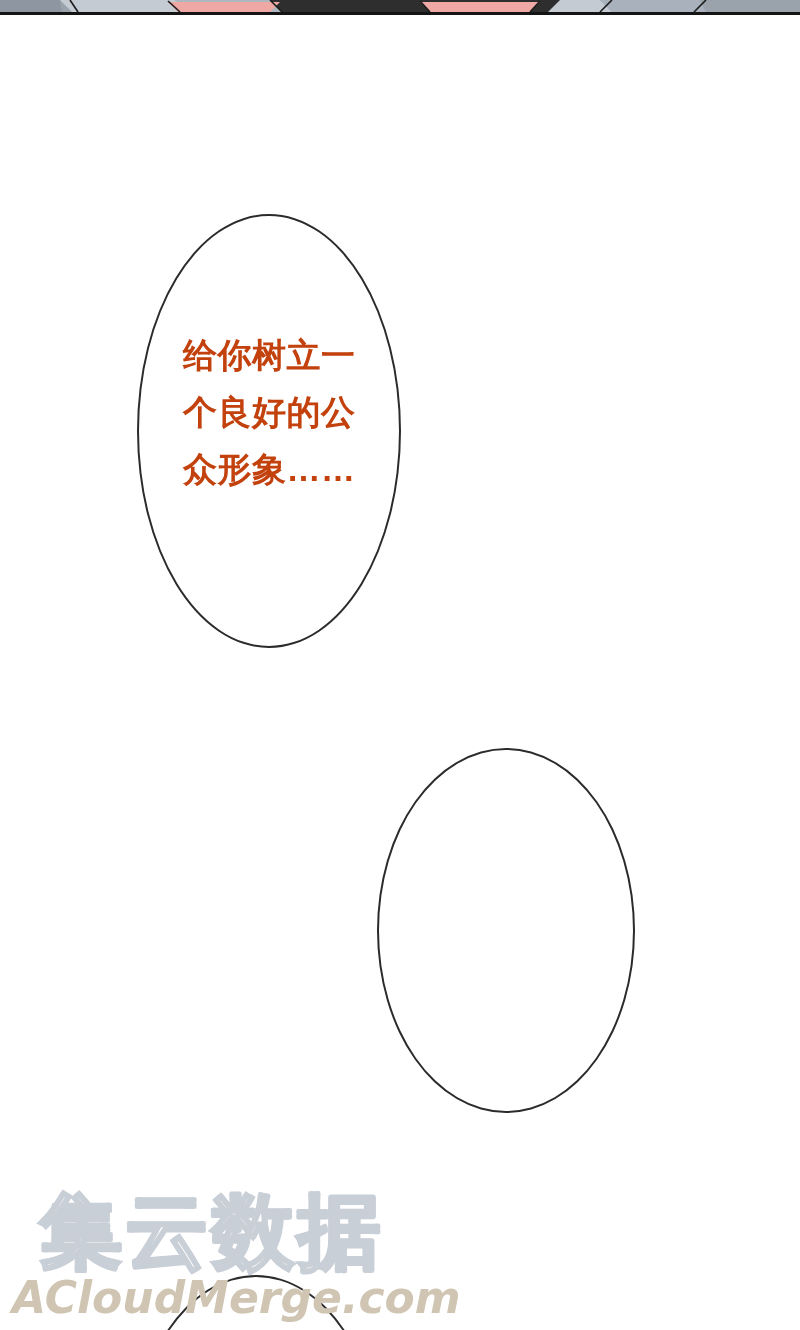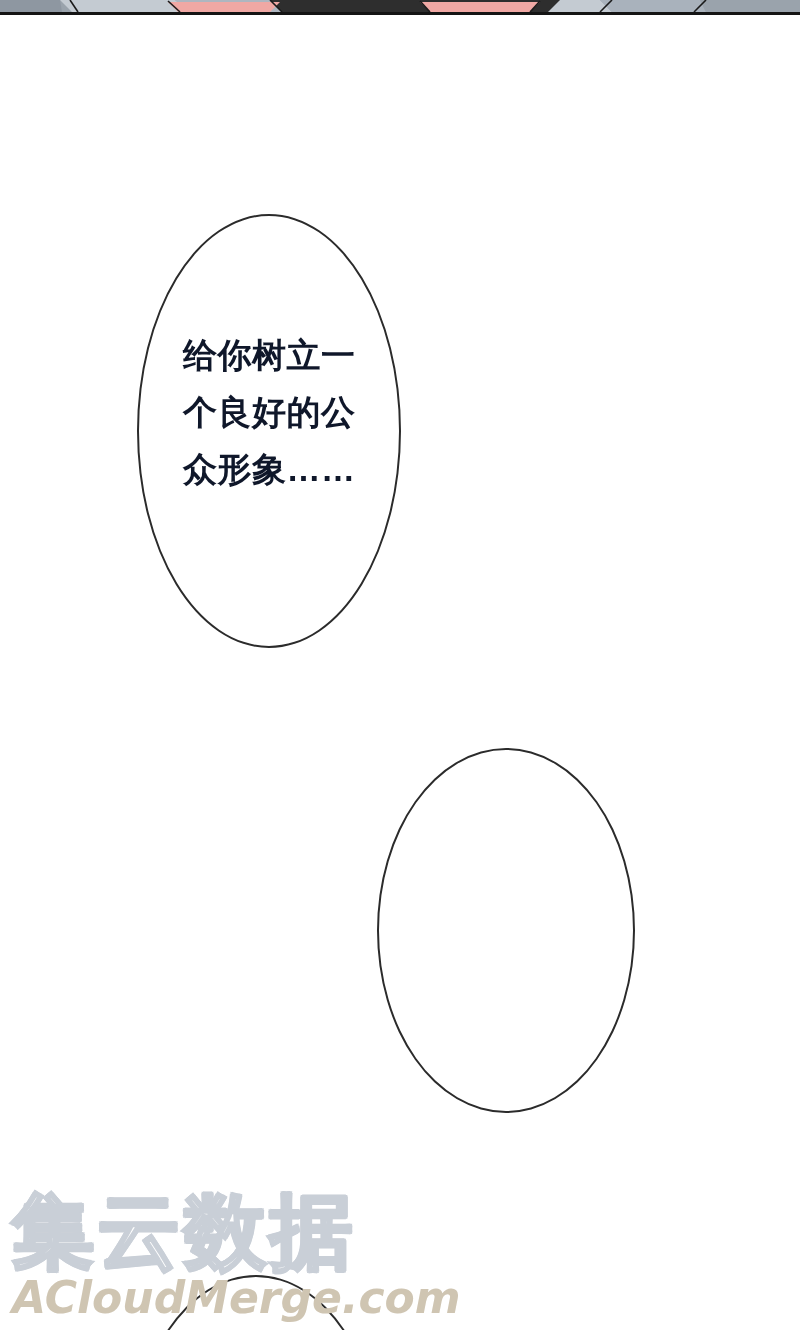--- a/index.html
+++ b/index.html
@@ -39,7 +39,7 @@
   }
   .balloon-text {
     position: absolute;
-    color: #0f172a;
+    color: #c2410c;
     font-weight: 700;
     letter-spacing: 0.5px;
     white-space: pre;

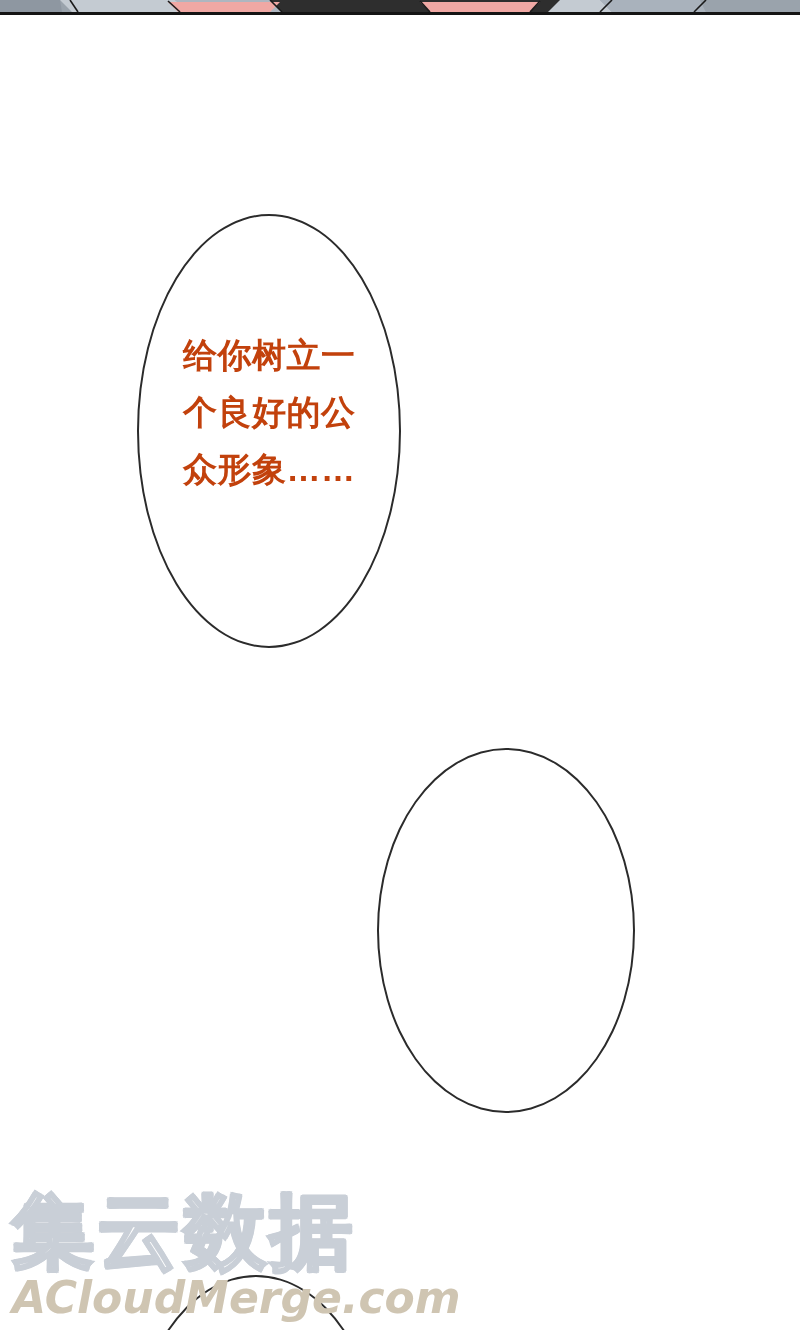--- a/index.html
+++ b/index.html
@@ -102,6 +102,7 @@
        0   -2px 0 #c9cfd7,
        0    2px 0 #c9cfd7;
     font-family: "DejaVu Sans", "Liberation Sans", sans-serif;
+    text-align: center;
   }
   .wm-en {
     margin-top: -6px;

